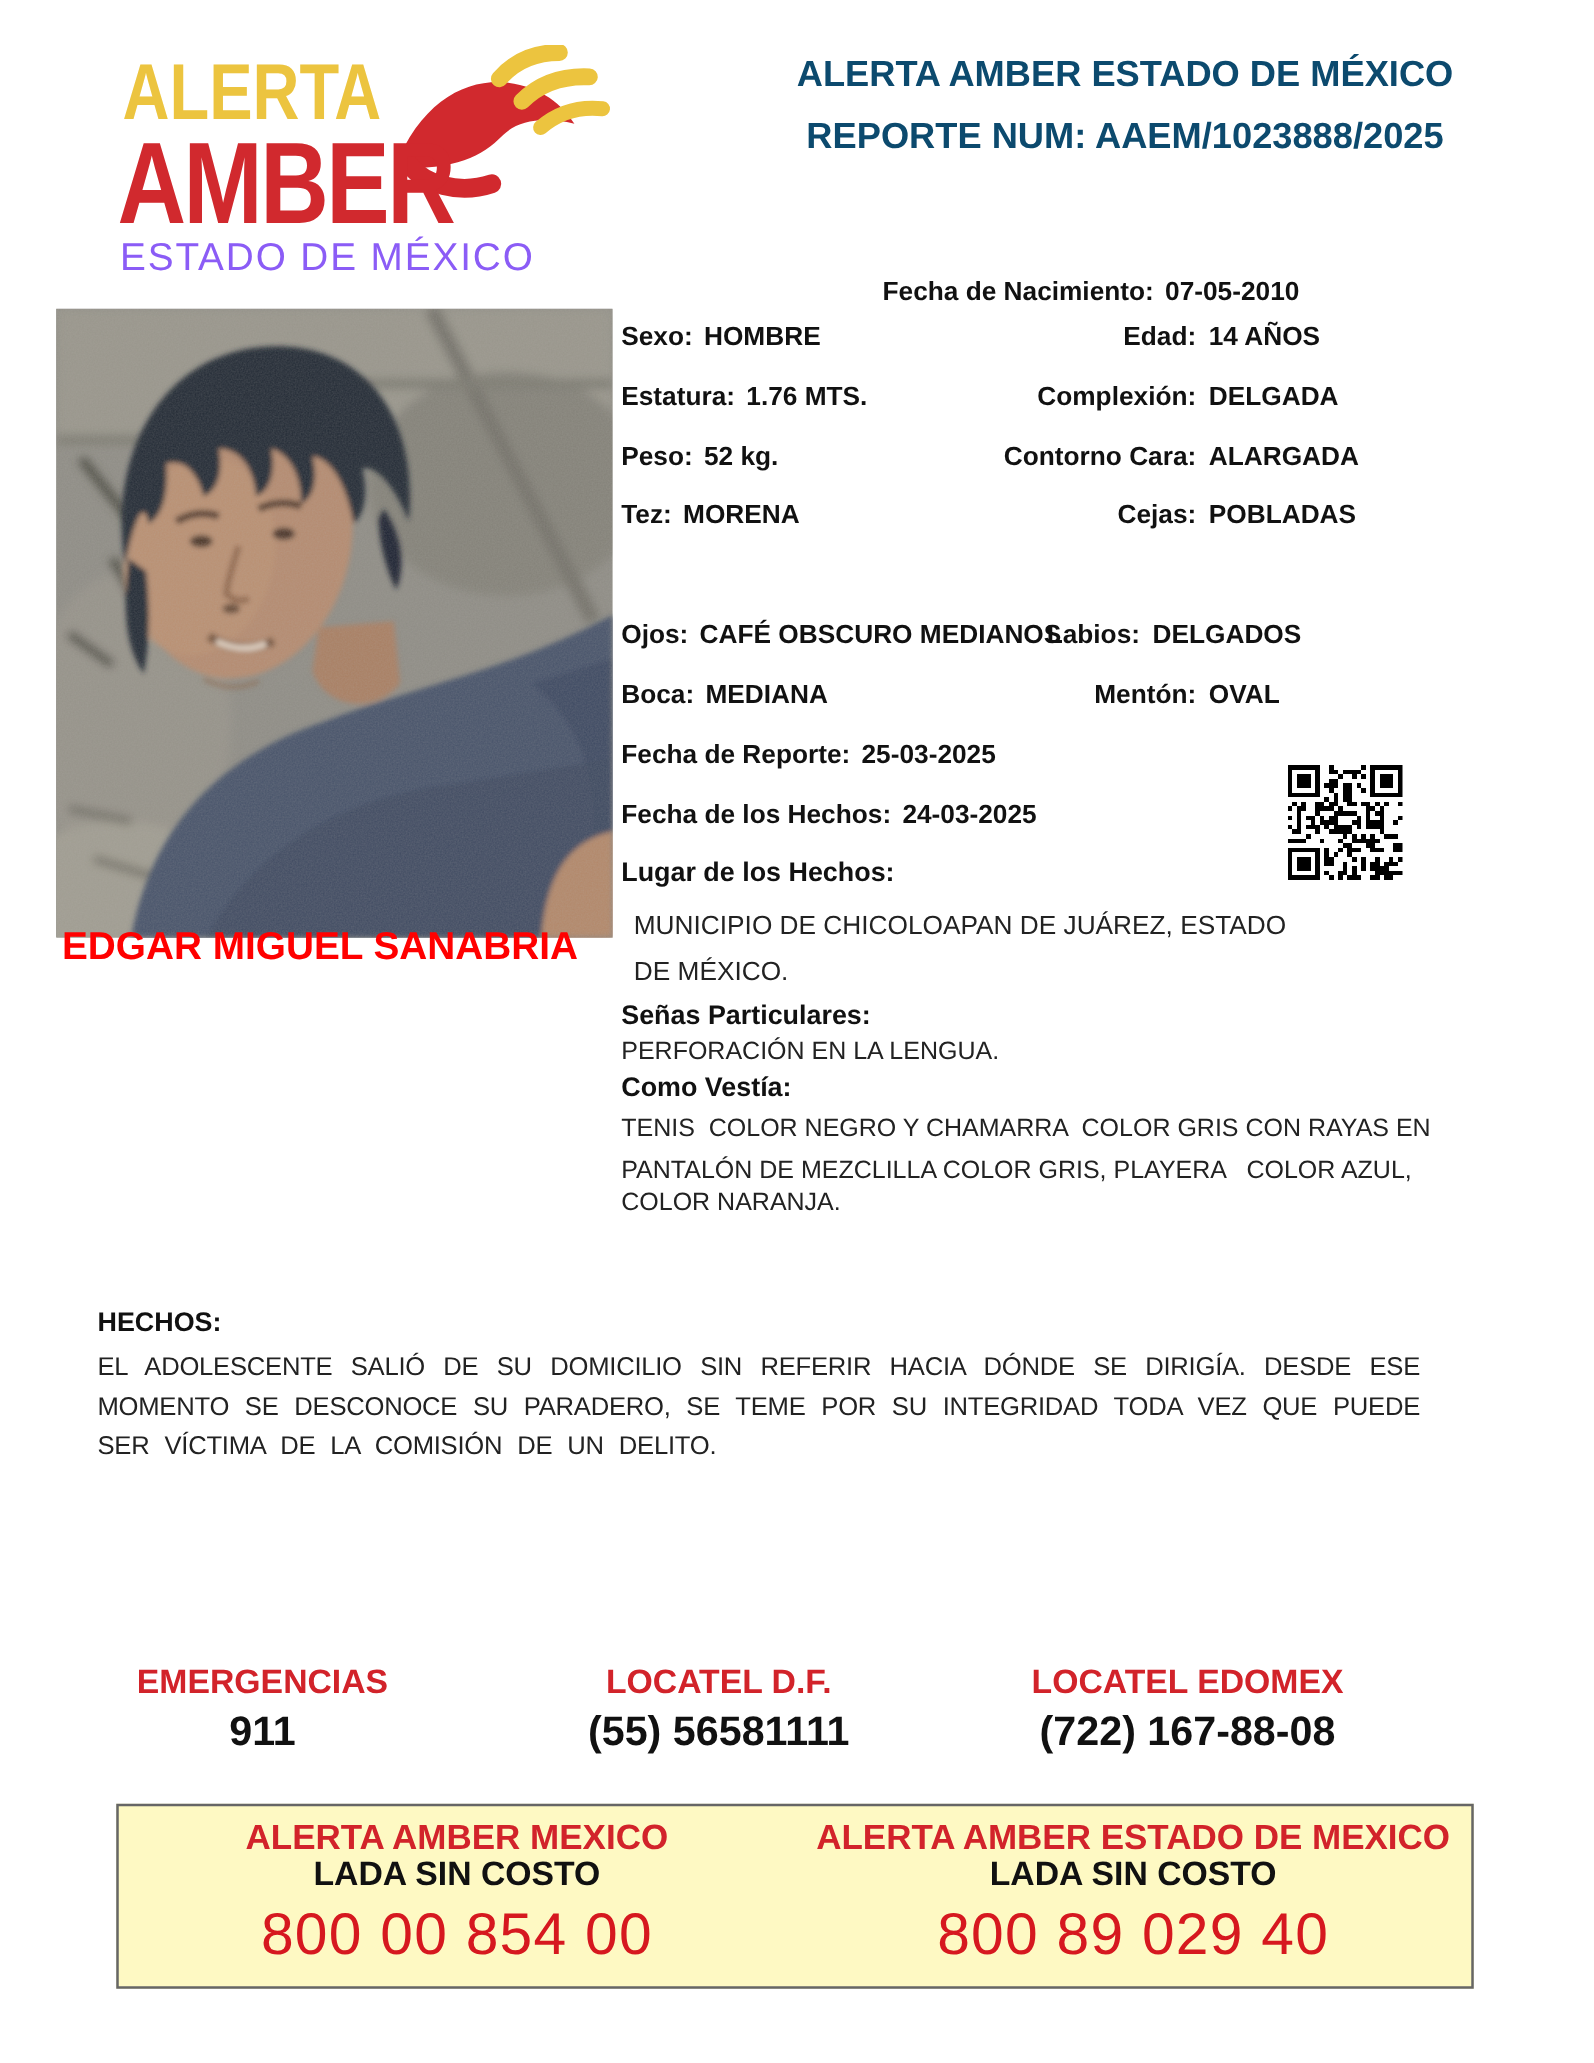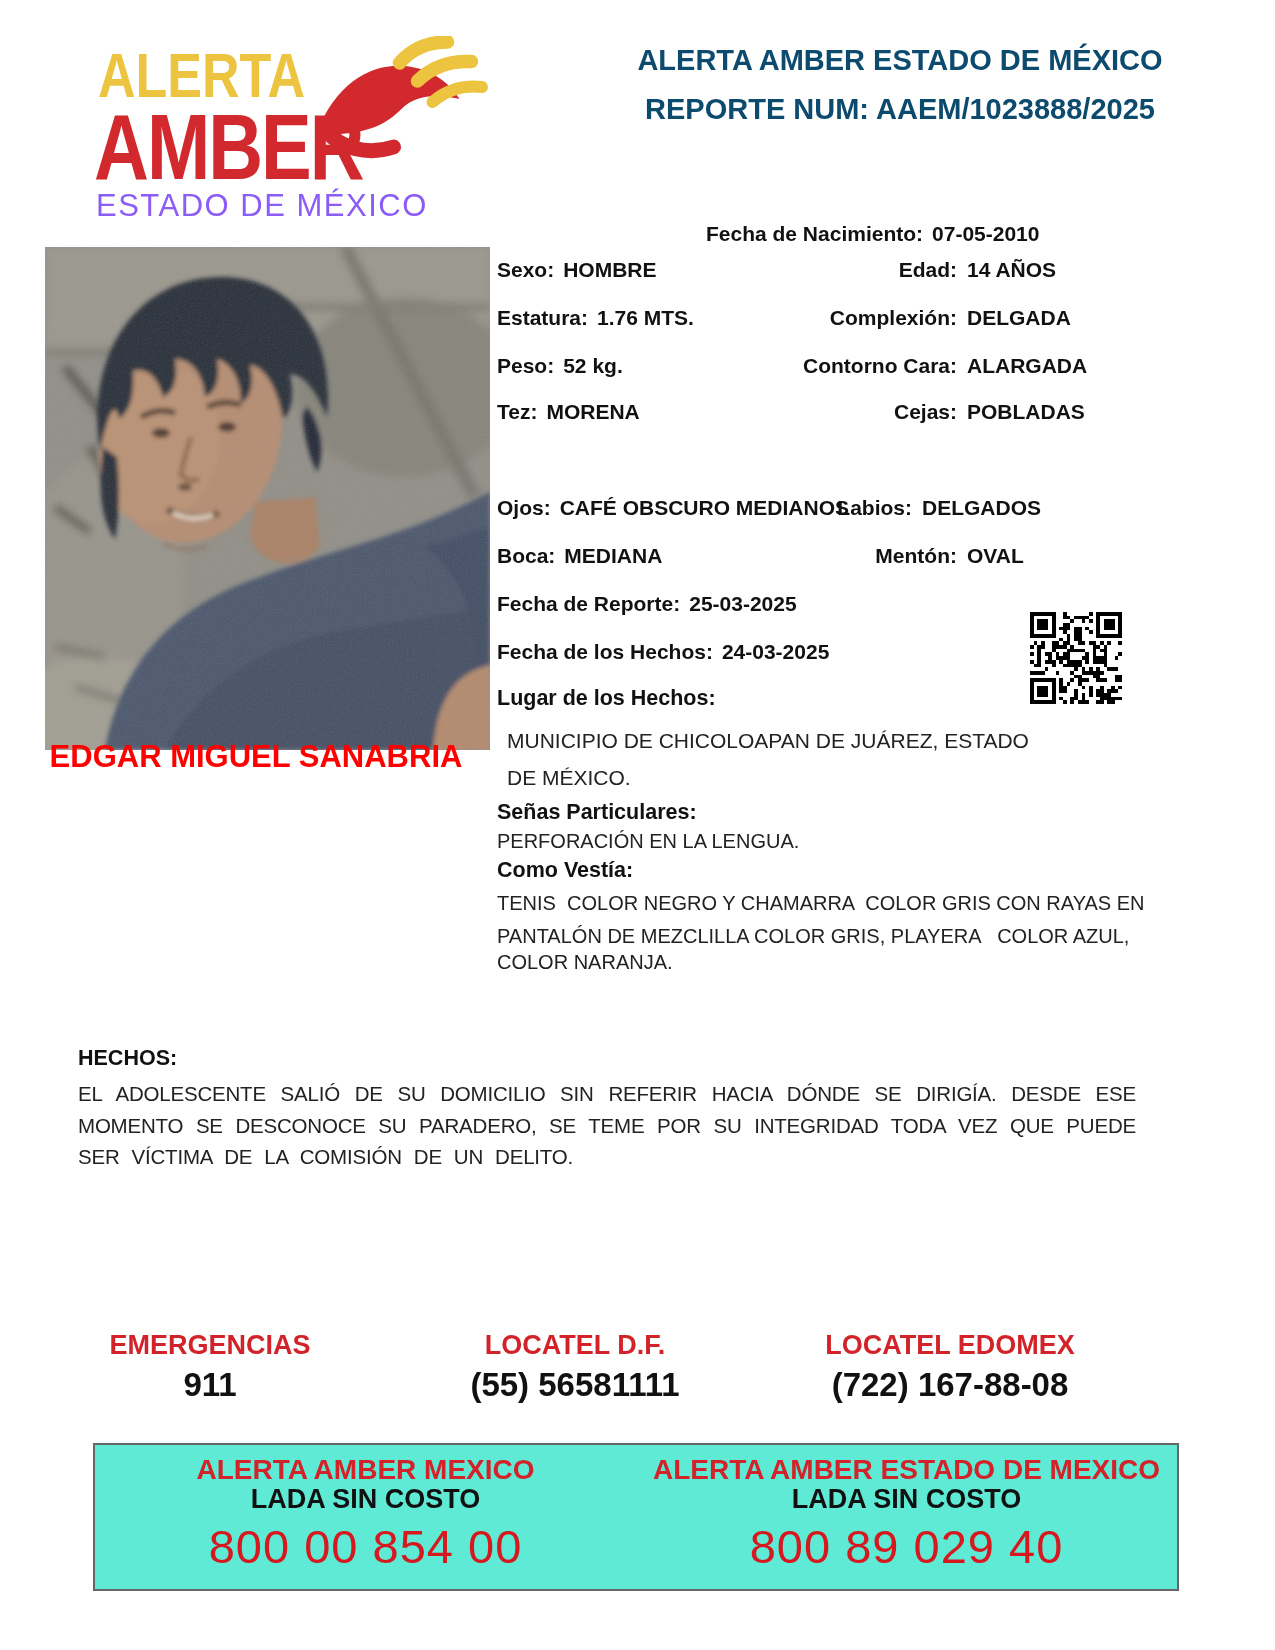--- a/index.html
+++ b/index.html
@@ -58,7 +58,7 @@
   .cnumber{display:block;color:#111;font-weight:bold;font-size:33px;margin-top:5px;}
   
   .fbox{position:absolute;left:93px;top:1443px;width:1086px;height:148px;border:2px solid #666;
-        box-sizing:border-box;display:flex;background:#5eead4;}
+        box-sizing:border-box;display:flex;background:#fef9c3;}
   .fcol{flex:1;text-align:center;padding-top:10px;}
   .ftitle{color:#d2232a;font-weight:bold;font-size:28px;line-height:30px;}
   .fsub{color:#111;font-weight:bold;font-size:27px;line-height:29px;}

